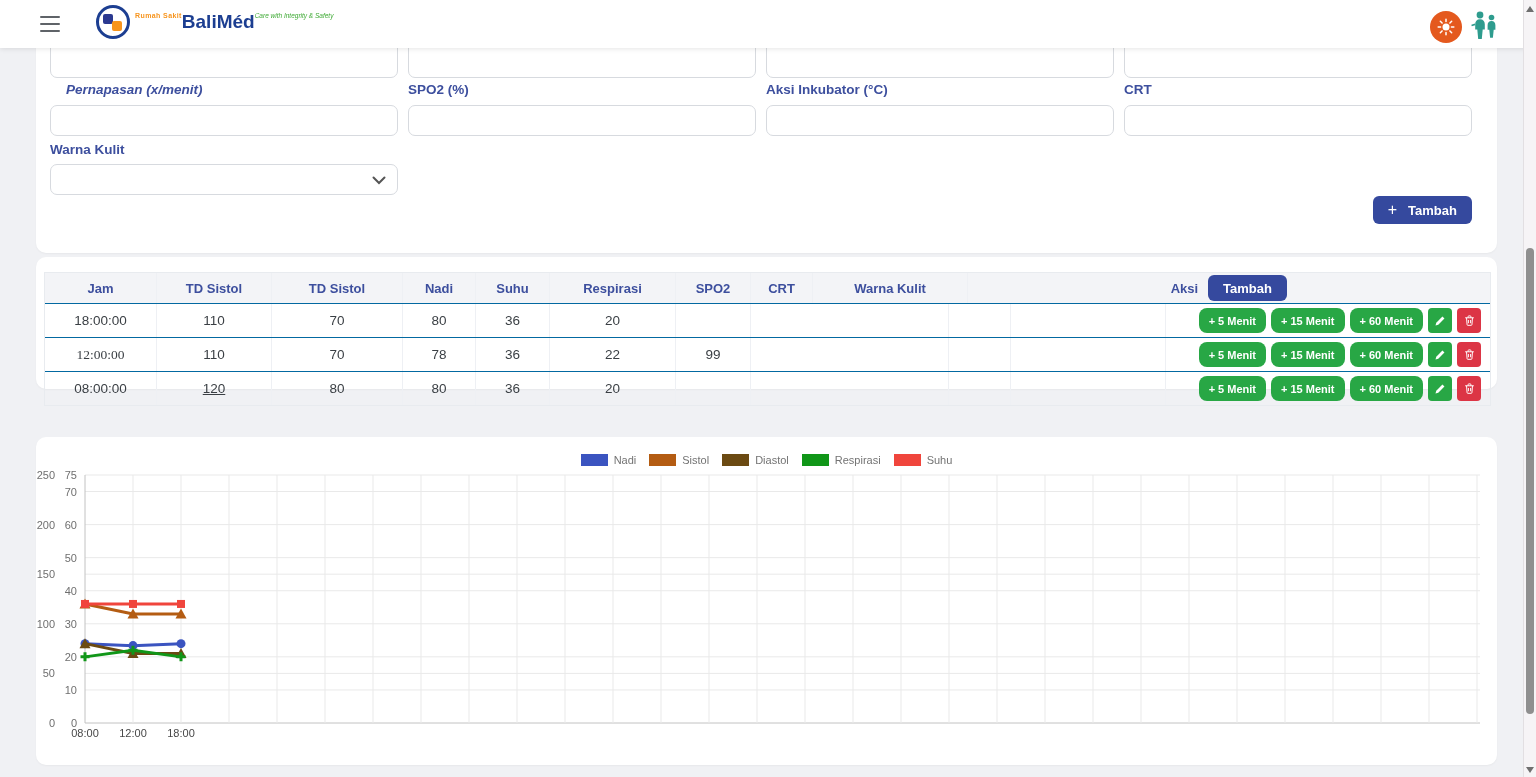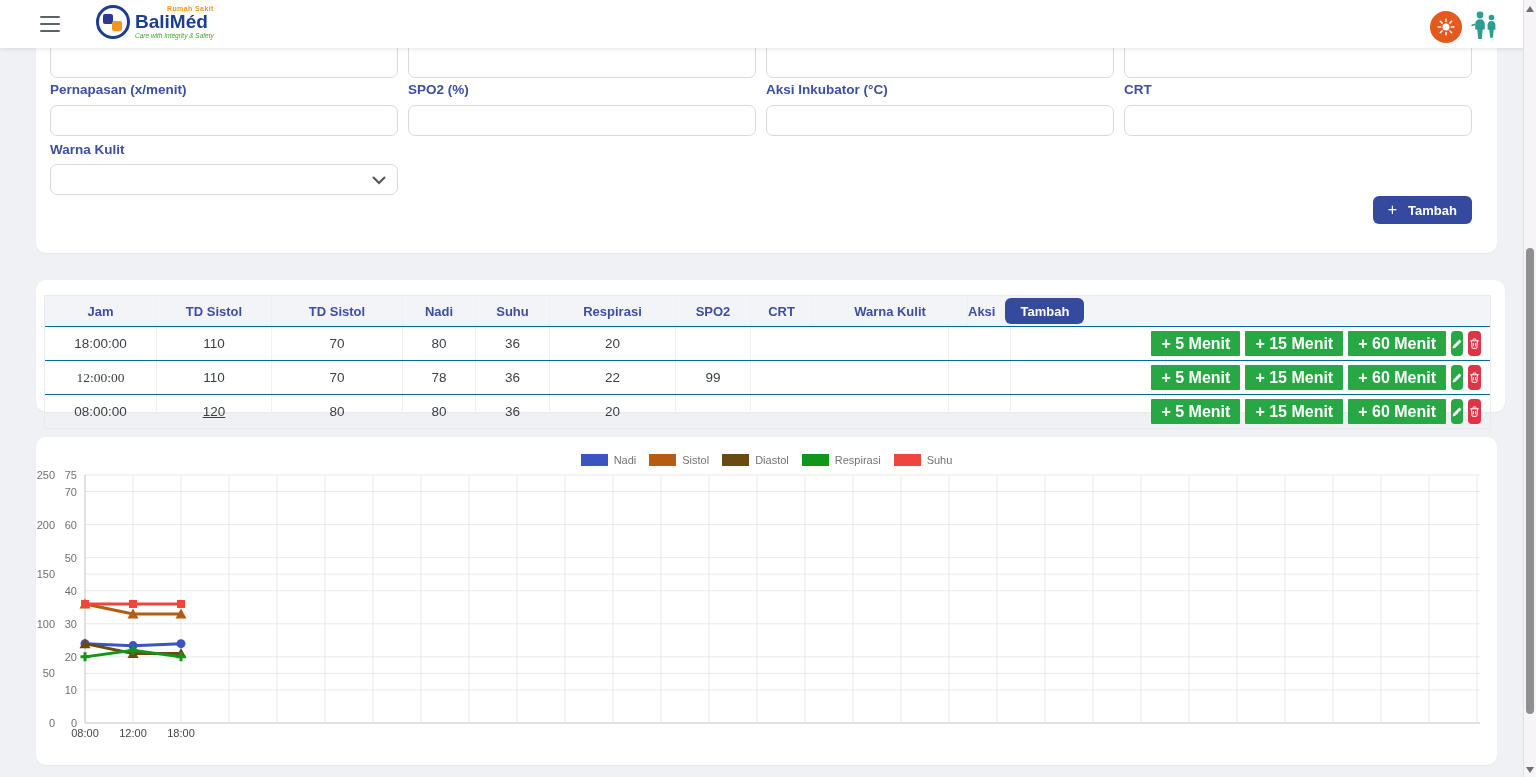--- a/index.html
+++ b/index.html
@@ -18,7 +18,7 @@
   .logo-circle{width:34px;height:34px;border:3px solid #1c3e91;border-radius:50%;position:relative;box-sizing:border-box;background:#fff;}
   .lc-blue{position:absolute;left:4px;top:6px;width:10px;height:10px;background:#2b3990;border-radius:2px;}
   .lc-orange{position:absolute;left:13px;top:13px;width:10px;height:10px;background:#f7941d;border-radius:2px;}
-  .logo-text{display:flex;flex-direction:column;}
+  .logo-text{display:flex;flex-direction:row;}
   .logo-top{color:#f7941d;font-size:7px;font-weight:700;text-align:right;letter-spacing:.4px;}
   .logo-main{color:#1c3e91;font-size:19px;font-weight:700;line-height:1.02;}
   .logo-tag{color:#3faa35;font-size:6.5px;font-style:italic;}

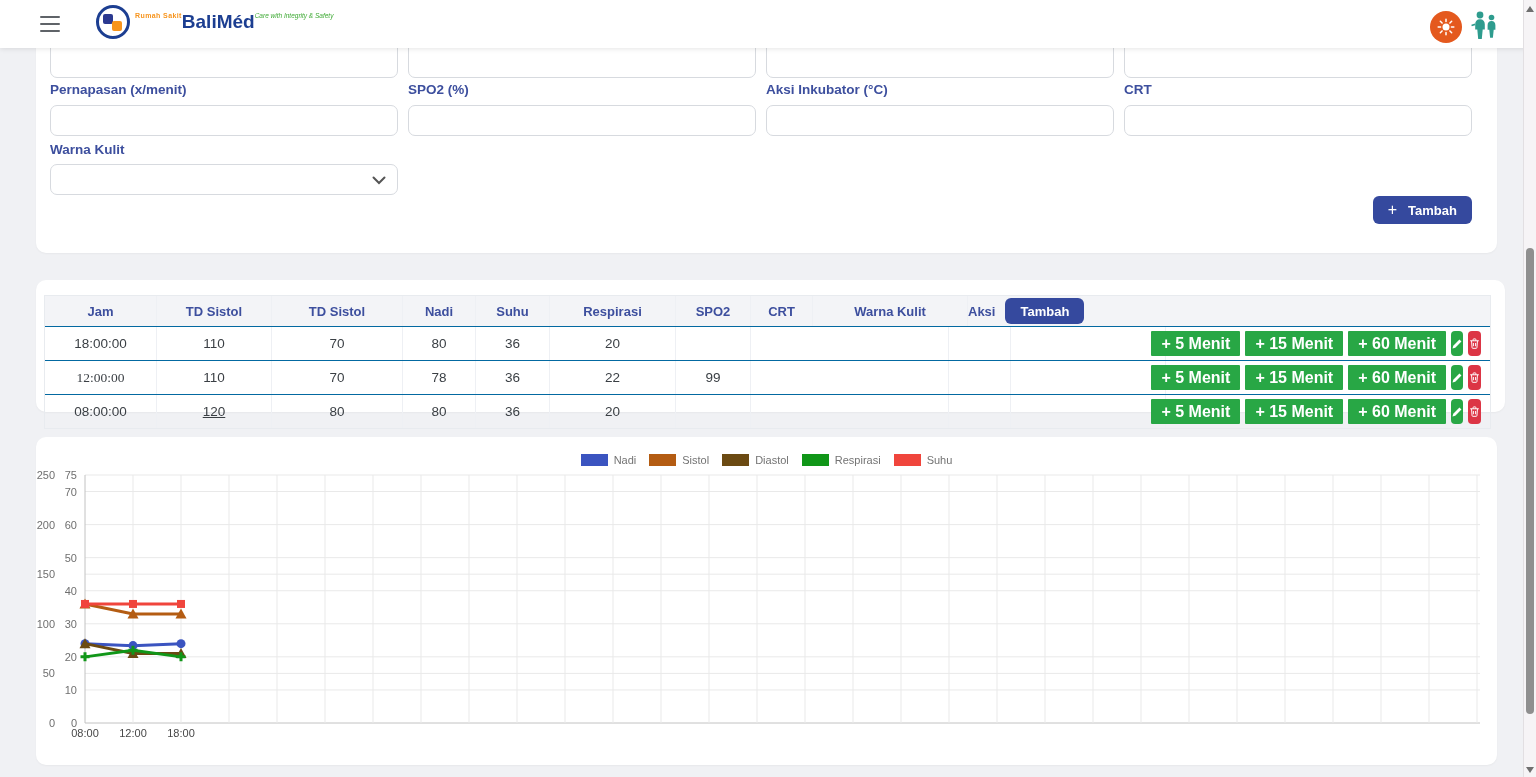--- a/index.html
+++ b/index.html
@@ -91,7 +91,7 @@
     <span>Tambah</span>
   </button>
 <div class="f-input f-top" style="left: 14px;"></div>
-    <div class="f-label" style="left: 14px;">Pernapasan (x/menit)</div>
+    <div class="f-label" style="left: 30px; font-style: italic;">Pernapasan (x/menit)</div>
     <div class="f-input f-mid" style="left: 14px;"></div>
     <div class="f-input f-top" style="left: 372px;"></div>
     <div class="f-label" style="left: 372px;">SPO2 (%)</div>

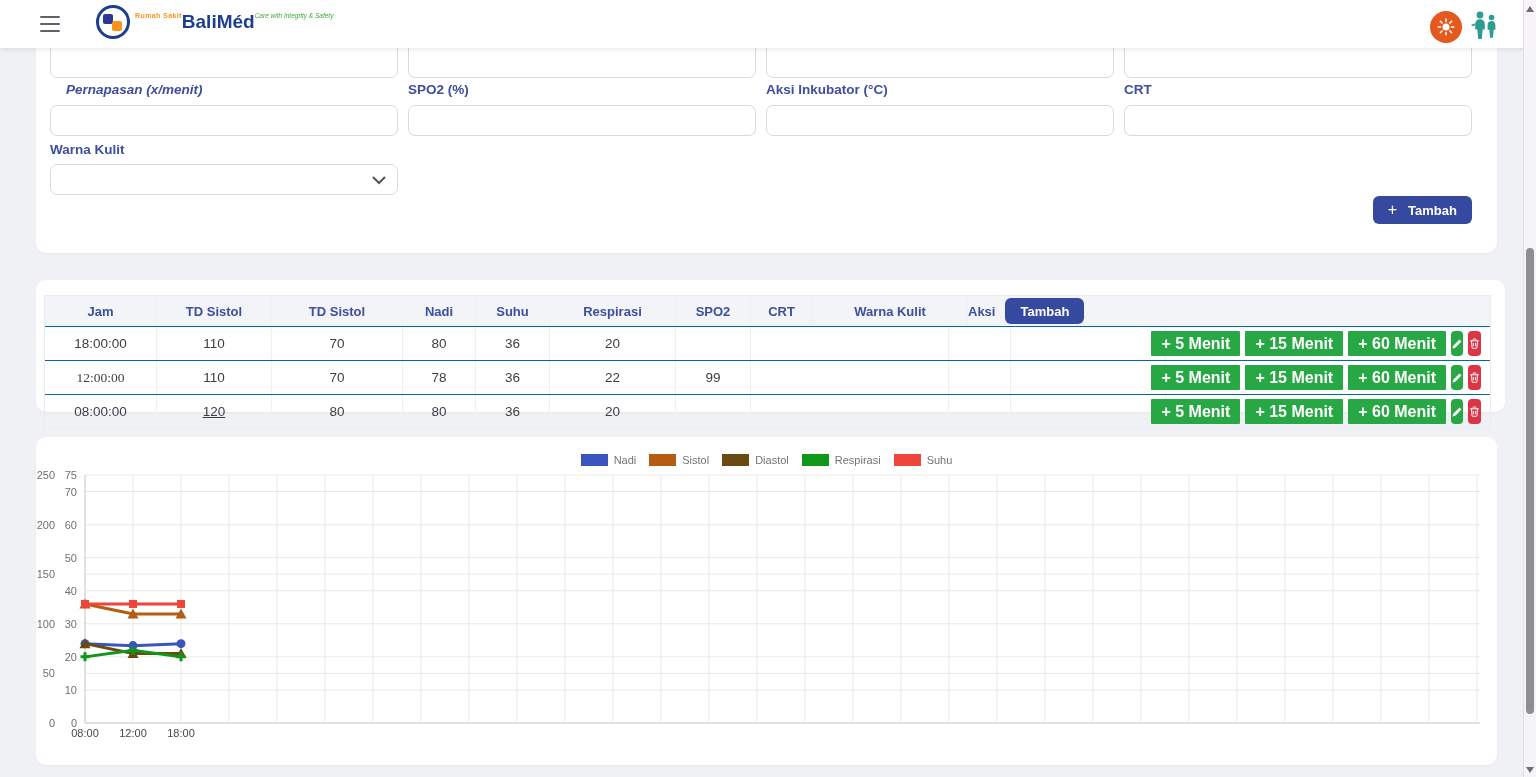--- a/index.html
+++ b/index.html
@@ -35,7 +35,7 @@
   
   .card{position:absolute;left:36px;width:1461px;background:#fff;border-radius:10px;box-shadow:0 1px 2px rgba(0,0,0,.04);}
   #form-card{top:-60px;height:313px;z-index:1;}
-  #table-card{top:280px;height:132px;padding-left:8px;}
+  #table-card{top:257px;height:132px;}
   #chart-card{top:437px;height:328px;}
   
   .f-input{position:absolute;width:348px;height:31px;border:1px solid #d7dadf;border-radius:7px;

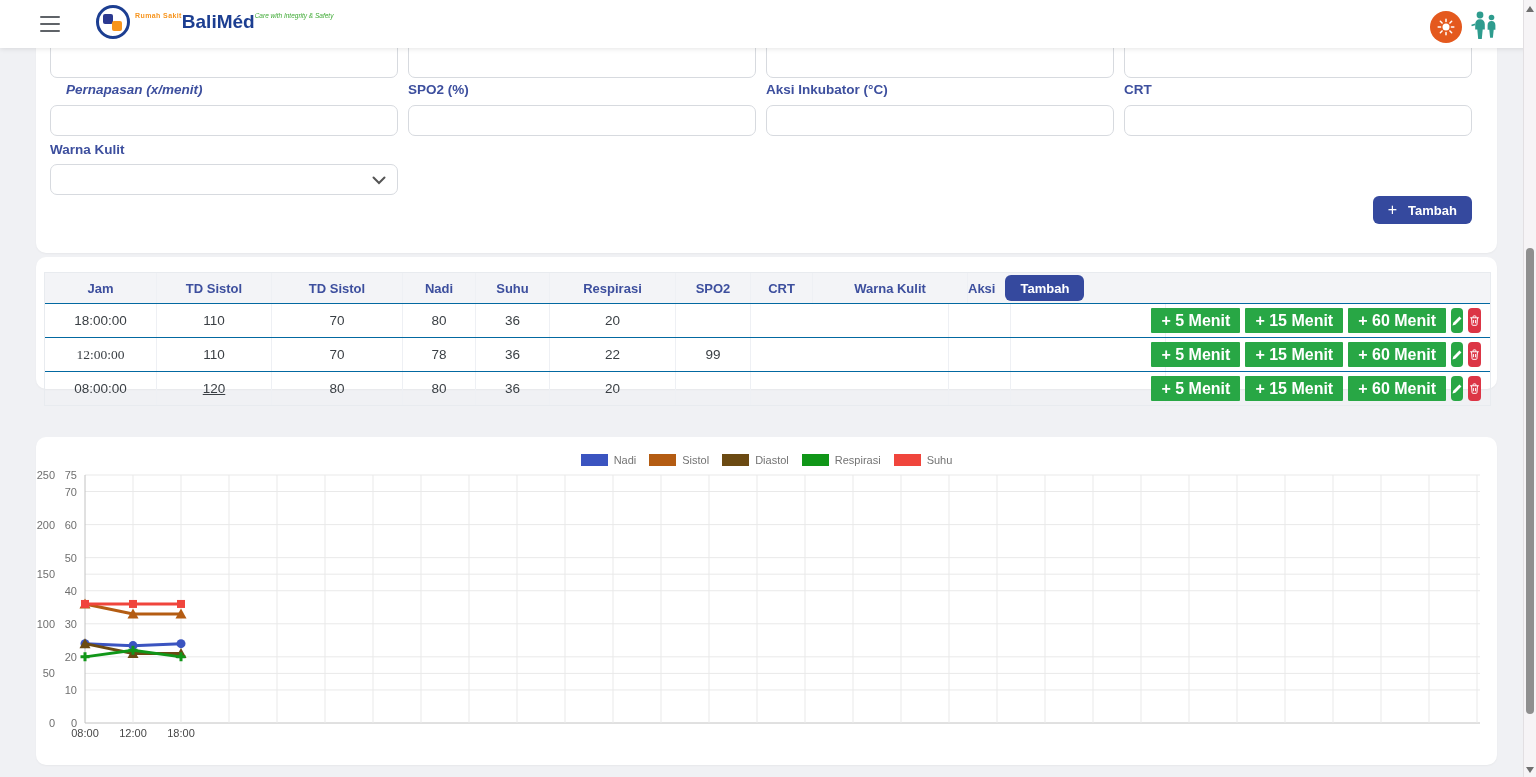--- a/index.html
+++ b/index.html
@@ -59,7 +59,7 @@
     border-right:1px solid #eef0f4;font-size:13.5px;color:#3a3f44;height:100%;}
   .t-cell:last-child{border-right:none;}
   .t-hcell{font-size:13px;font-weight:700;color:#3d4f9e;}
-  .t-aksi-h{justify-content:flex-start;gap:10px;padding-right:5px;}
+  .t-aksi-h{justify-content:flex-end;gap:10px;padding-right:5px;}
   .btn-navy-sm{height:26px;padding:0 15px;font-size:13px;border-radius:6px;}
   .t-actions{justify-content:flex-end;gap:5px;padding-right:9px;}
   .btn-menit{height:25px;padding:0 10px;background:#28a745;color:#fff;font-size:16px;font-weight:700;

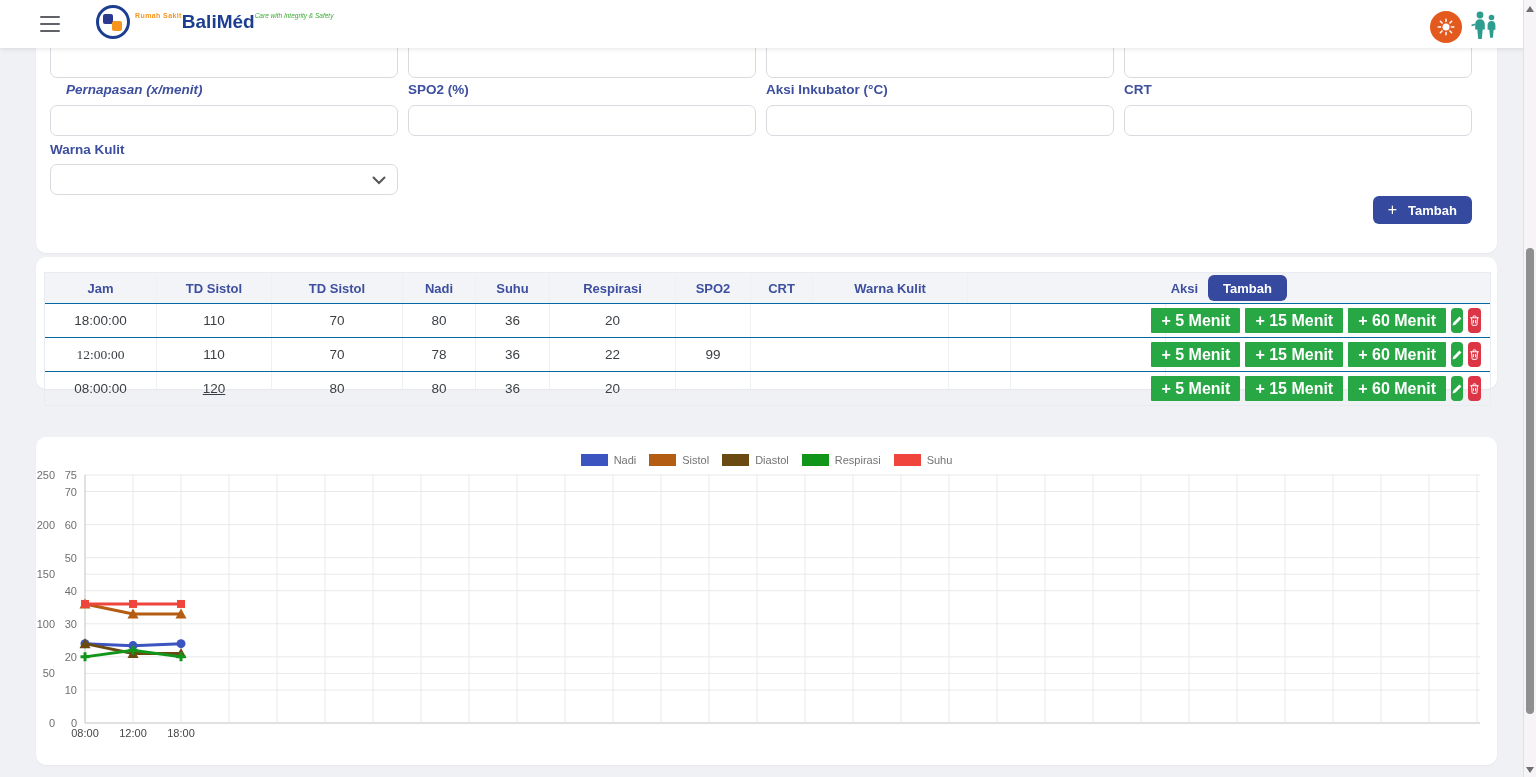--- a/index.html
+++ b/index.html
@@ -62,8 +62,8 @@
   .t-aksi-h{justify-content:flex-end;gap:10px;padding-right:5px;}
   .btn-navy-sm{height:26px;padding:0 15px;font-size:13px;border-radius:6px;}
   .t-actions{justify-content:flex-end;gap:5px;padding-right:9px;}
-  .btn-menit{height:25px;padding:0 10px;background:#28a745;color:#fff;font-size:16px;font-weight:700;
-    border:none;border-radius:1px;display:flex;align-items:center;cursor:pointer;font-family:inherit;white-space:nowrap;}
+  .btn-menit{height:25px;padding:0 10px;background:#28a745;color:#fff;font-size:11px;font-weight:700;
+    border:none;border-radius:8px;display:flex;align-items:center;cursor:pointer;font-family:inherit;white-space:nowrap;}
   .btn-ic{width:24px;height:25px;border:none;border-radius:4px;display:flex;align-items:center;
     justify-content:center;cursor:pointer;padding:0;}
   .btn-edit{background:#28a745;}

